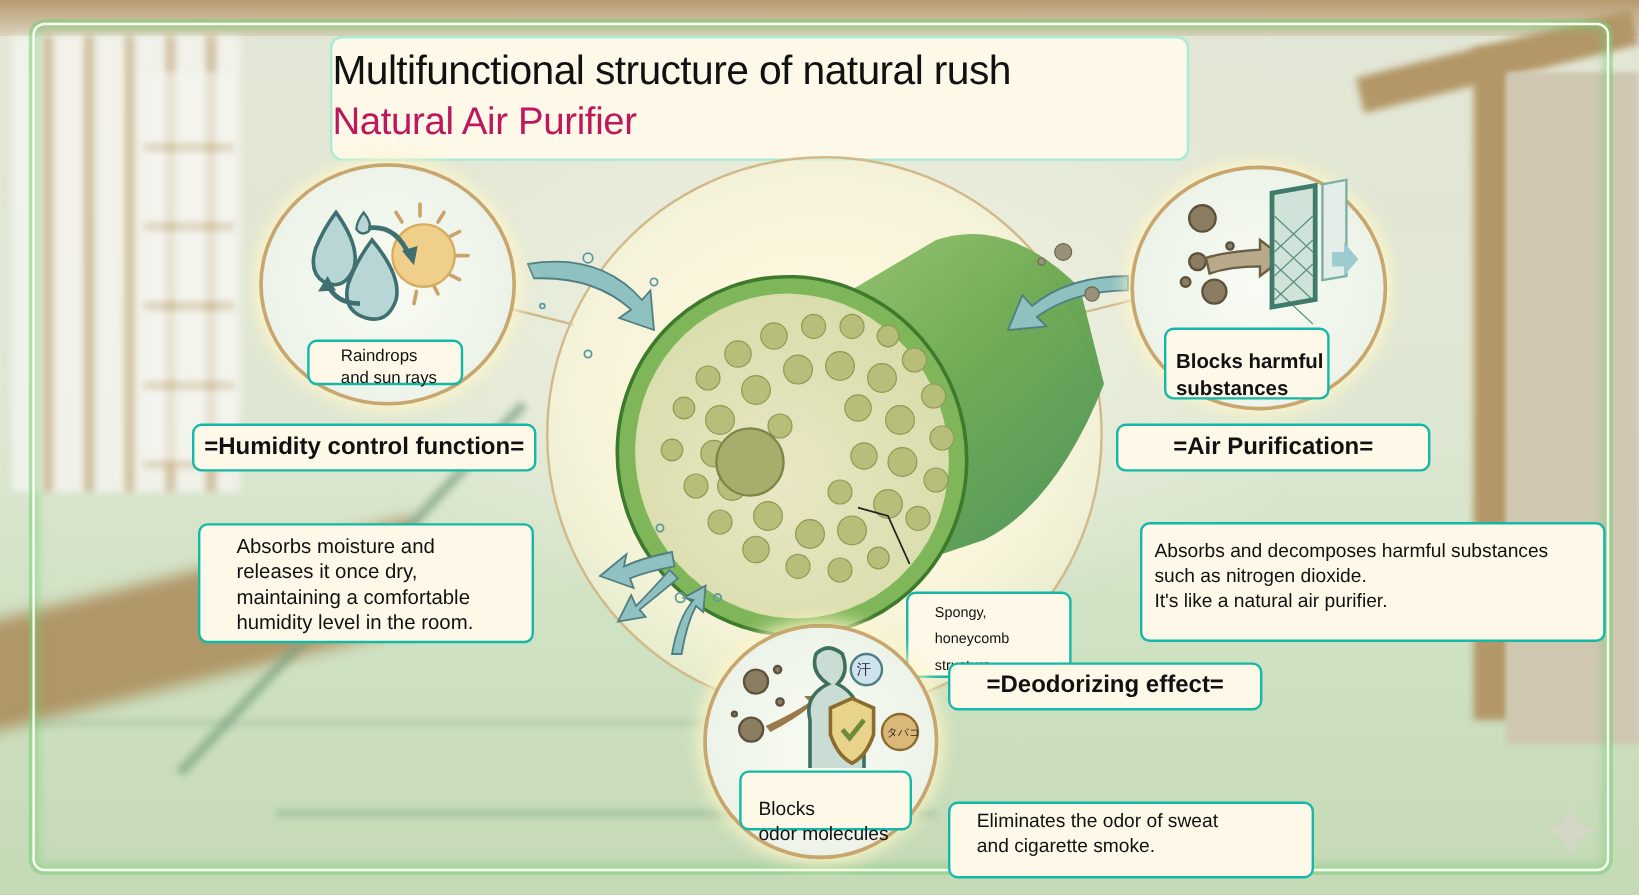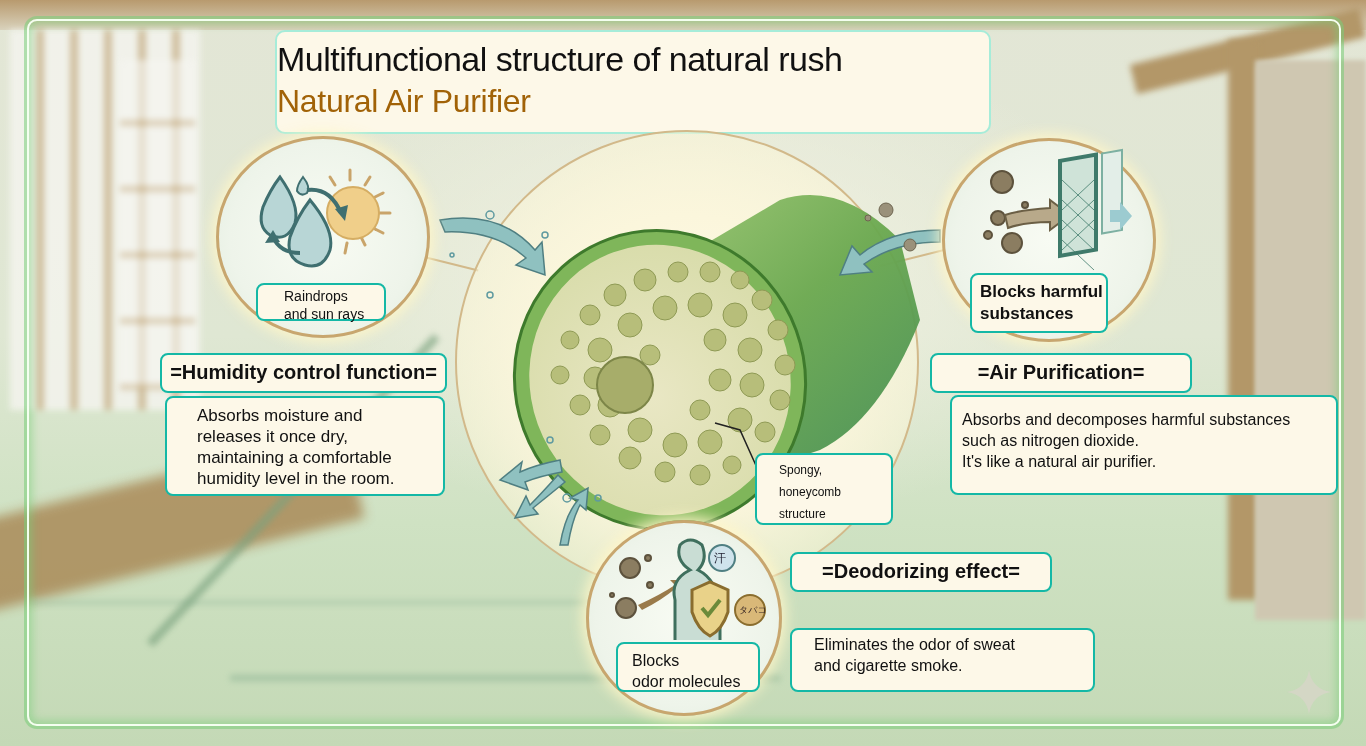--- a/index.html
+++ b/index.html
@@ -29,7 +29,7 @@
   .title-box{position:absolute;left:275px;top:30px;width:712px;height:100px;background:#fdf8e8;border:2px solid #a6ecd9;border-radius:10px;
     text-align:left;font-family:Liberation Sans, sans-serif;}
   .title-box .t1{display:block;margin-top:8px;font-size:34px;color:#111;letter-spacing:-.5px;}
-  .title-box .t2{display:block;margin-top:4px;font-size:32px;color:#a16207;letter-spacing:-.3px;}
+  .title-box .t2{display:block;margin-top:4px;font-size:32px;color:#be185d;letter-spacing:-.3px;}
   
   .halo{position:absolute;left:455px;top:130px;width:460px;height:460px;border-radius:50%;
     border:2px solid #d2b98a;background:radial-gradient(circle,#fffbe8 0%,#fbf6dc 45%,rgba(250,245,215,.6) 70%,rgba(250,245,215,0) 78%);}

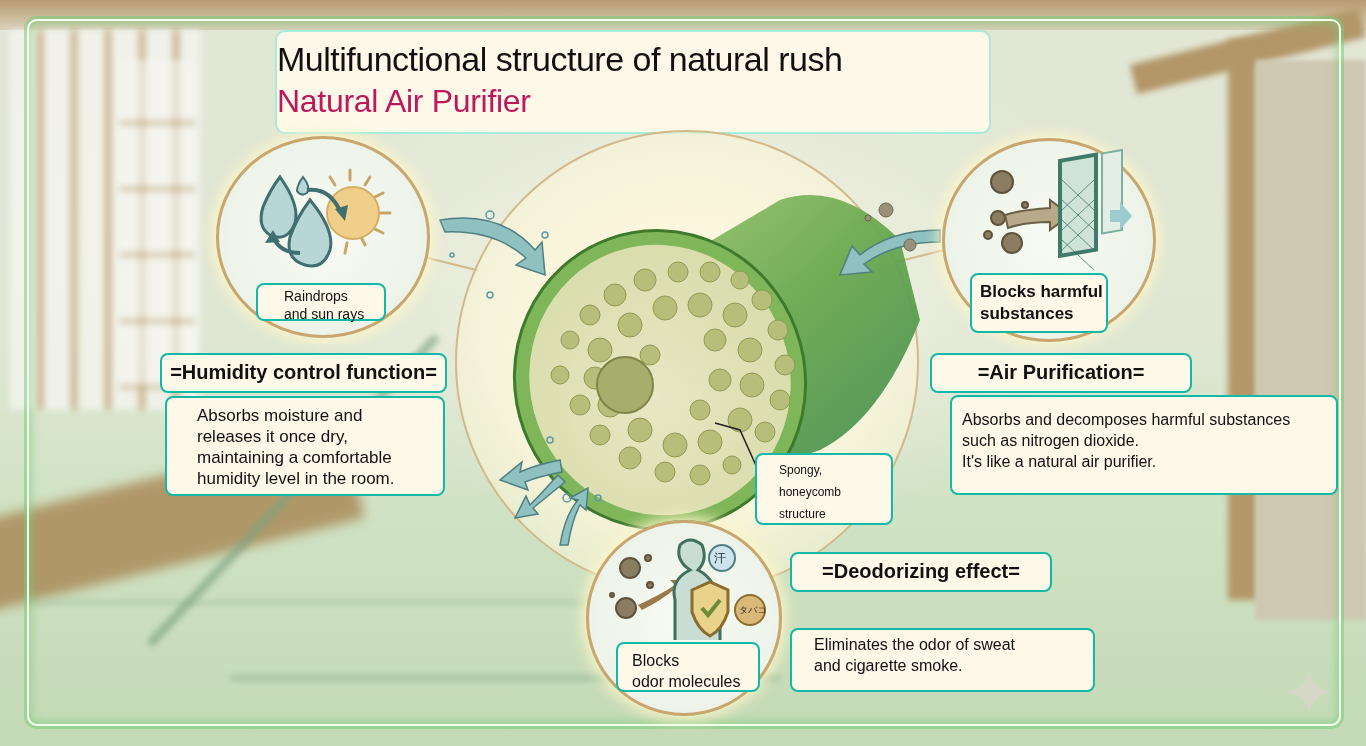--- a/index.html
+++ b/index.html
@@ -211,7 +211,7 @@
   <rect x="122" y="15" width="20" height="80" fill="#e3eee8" stroke="#7db0a2" stroke-width="2" transform="skewY(-10)"></rect>
   <path d="M130 50 L140 50 L140 42 L152 56 L140 70 L140 62 L130 62Z" fill="#9ccbd0"></path>
 </svg>
-<div class="label small-label" style="left:970px;top:273px;width:138px;height:60px;box-sizing:border-box;padding:6px 0 0 8px;">
+<div class="label small-label" style="left:970px;top:273px;width:138px;height:60px;box-sizing:border-box;padding:16px 0 0 8px;">
   <span style="white-space:pre;display:block;font-size:17px;line-height:22px;font-weight:bold;">Blocks harmful
 substances</span>
 </div>

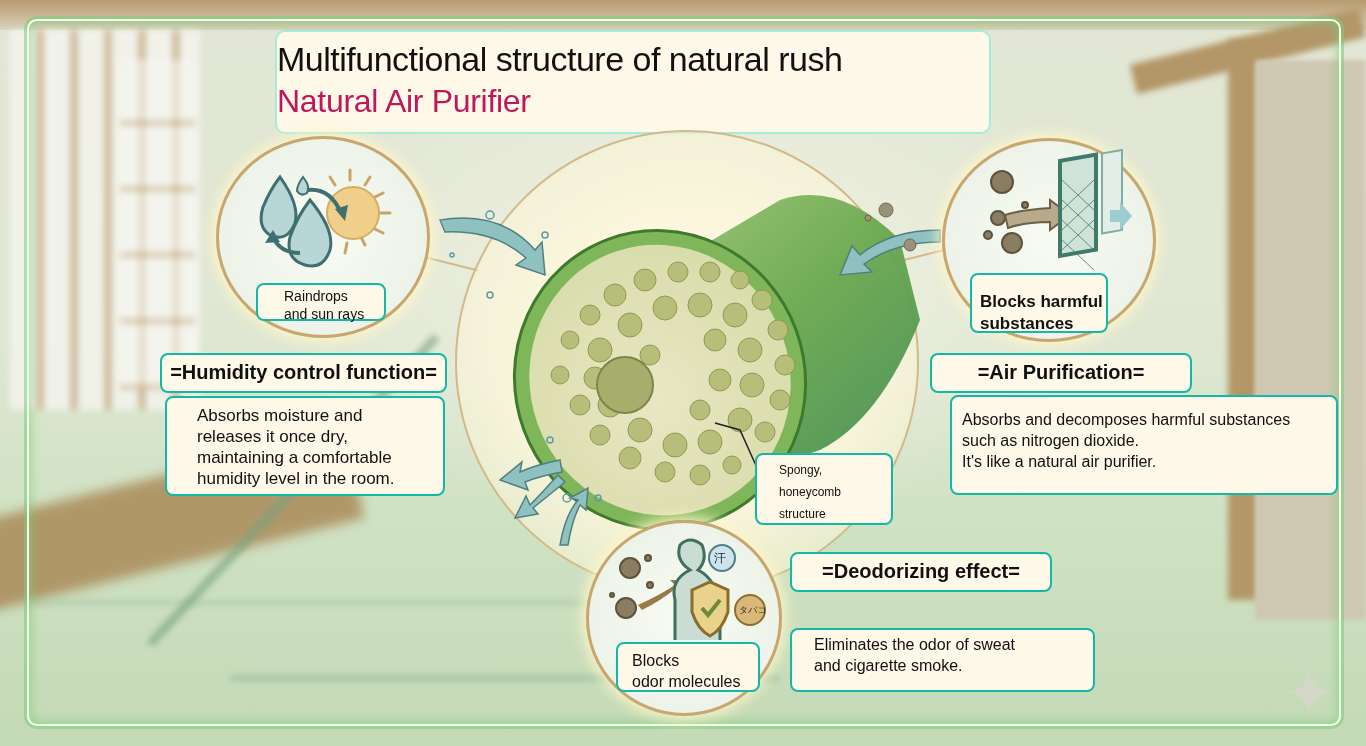--- a/index.html
+++ b/index.html
@@ -44,7 +44,7 @@
     font-family:"Liberation Sans","DejaVu Sans",sans-serif;}
   .small-label{font-size:15px;line-height:19px;padding:4px 10px;}
   .heading{font-size:20px;font-weight:bold;text-align:center;line-height:34px;}
-  .desc{font-size:17px;line-height:21px;padding:6px 14px;}
+  .desc{font-size:17px;line-height:21px;padding:6px 14px;margin-top:40px;}
   svg{position:absolute;overflow:visible;}
   .connector{position:absolute;background:#d2b98a;height:2px;transform-origin:left center;}
   .sparkle{position:absolute;left:1285px;top:668px;width:48px;height:48px;}

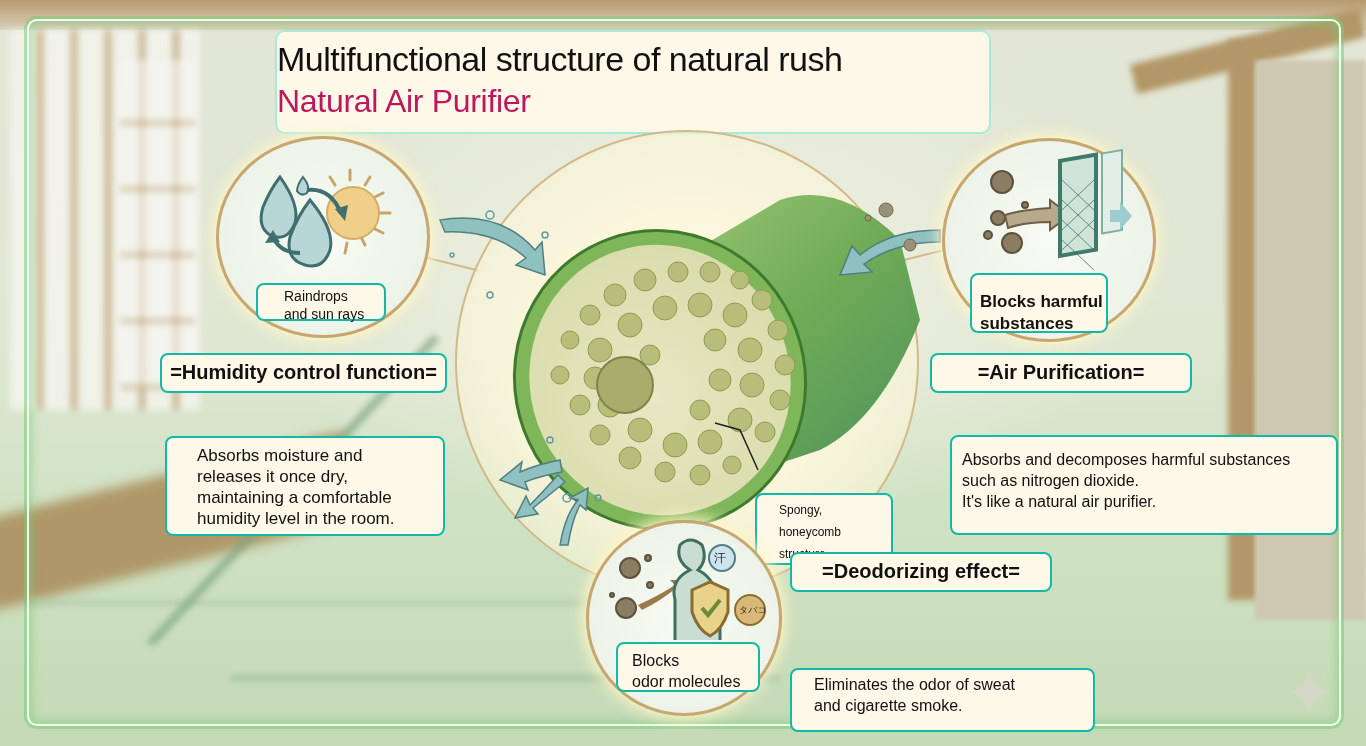--- a/index.html
+++ b/index.html
@@ -248,7 +248,7 @@
 </svg>
 <span style="position:absolute;left:714px;top:550px;font-size:12px;color:#223;">汗</span>
 <span style="position:absolute;left:739px;top:604px;font-size:9px;color:#322;">タバコ</span>
-<div class="label small-label" style="left:616px;top:642px;width:144px;height:50px;box-sizing:border-box;padding:6px 0 0 14px;">
+<div class="label small-label" style="left:616px;top:642px;width:144px;height:50px;box-sizing:border-box;padding:20px 0 0 14px;">
   <span style="white-space:pre;display:block;font-size:16px;line-height:21px;">Blocks
 odor molecules</span>
 </div>

